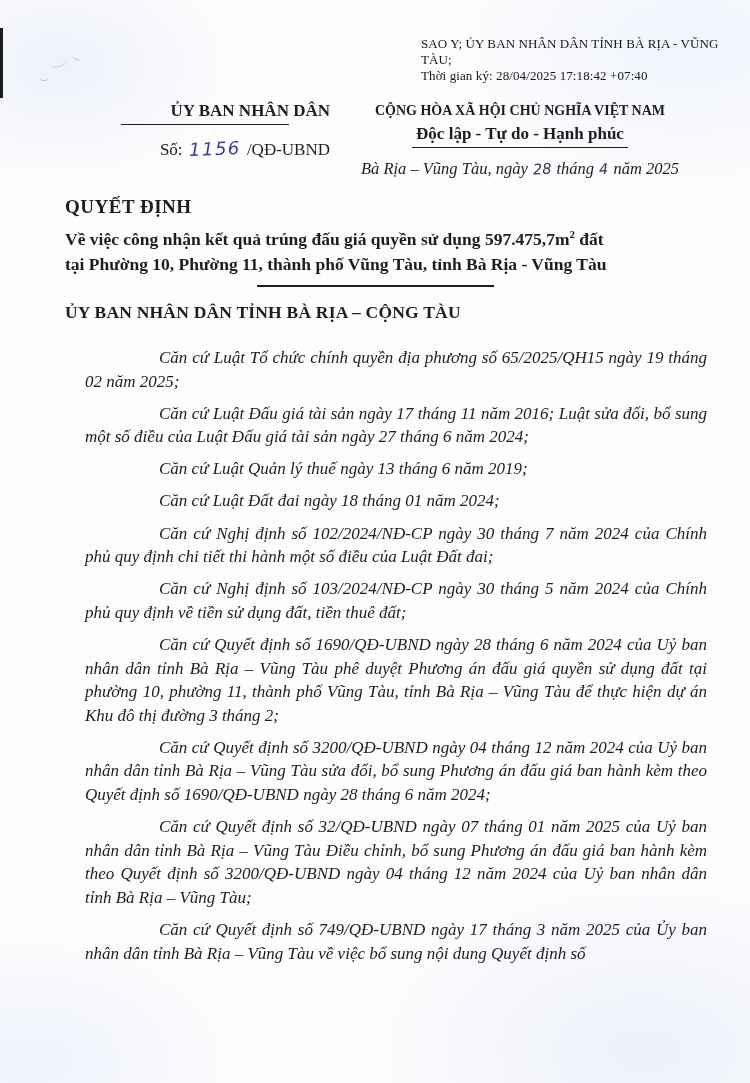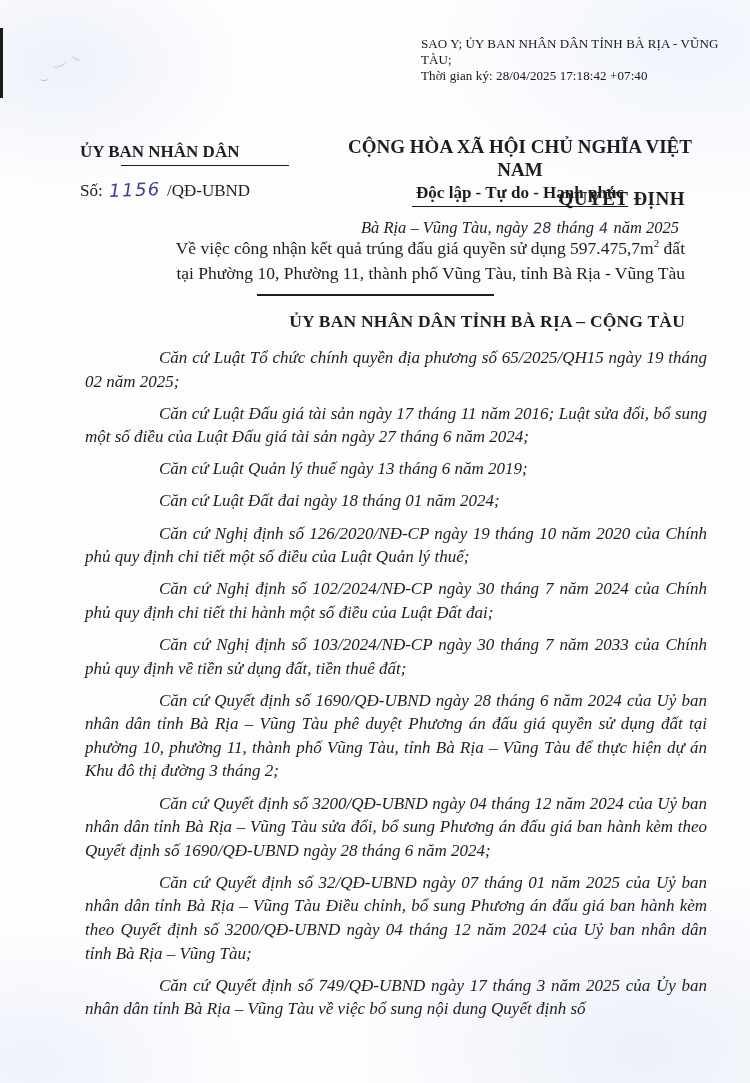--- a/index.html
+++ b/index.html
@@ -26,7 +26,7 @@
   .stamp{position:absolute;left:421px;top:36px;font-size:13px;line-height:16px;color:#161616;letter-spacing:.1px;}
 
   .header{position:absolute;top:99px;left:80px;width:630px;display:flex;}
-  .h-left{width:250px;text-align:left;margin-top:41px;}
+  .h-left{width:250px;text-align:right;}
   .h-right{flex:1;text-align:center;}
   .h-bold{font-weight:bold;font-size:17px;line-height:23px;}
   .h-bold-sm{font-weight:bold;font-size:19px;line-height:23px;margin-top:36px;}

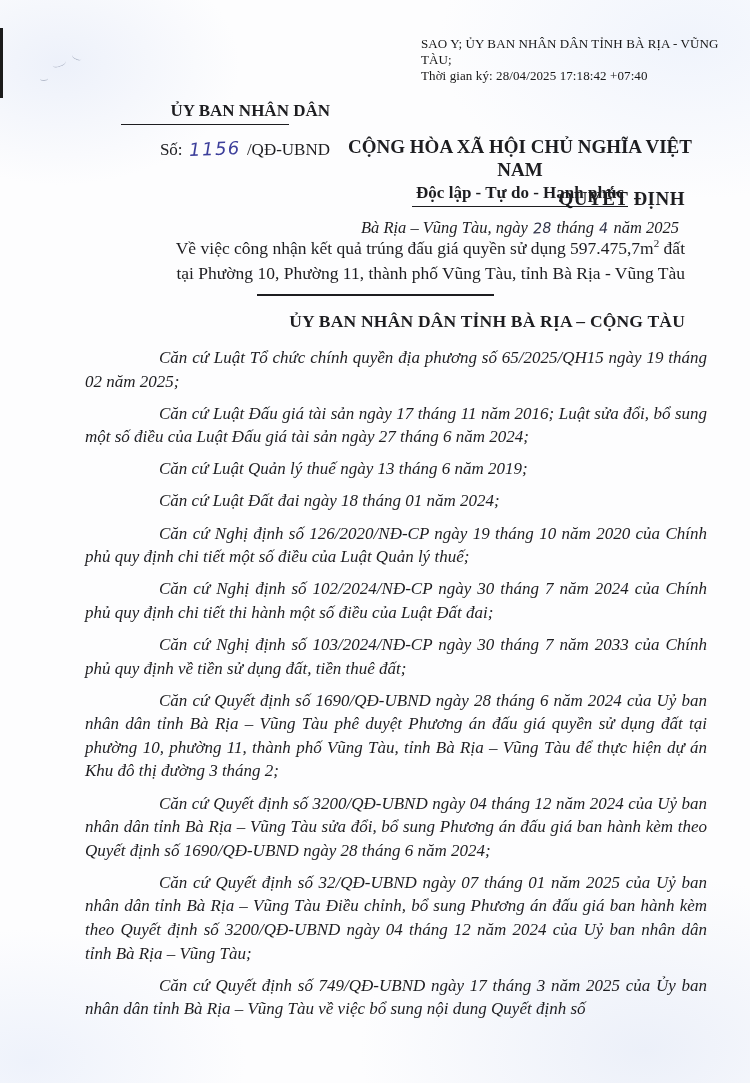--- a/index.html
+++ b/index.html
@@ -29,7 +29,7 @@
   .h-left{width:250px;text-align:right;}
   .h-right{flex:1;text-align:center;}
   .h-bold{font-weight:bold;font-size:17px;line-height:23px;}
-  .h-bold-sm{font-weight:bold;font-size:19px;line-height:23px;margin-top:36px;}
+  .h-bold-sm{font-weight:bold;font-size:14px;line-height:23px;}
   .rule{height:0;border-bottom:1.6px solid #1d1d20;margin:2px auto 0;}
   .rule-left{width:168px;}
   .rule-right{width:216px;}

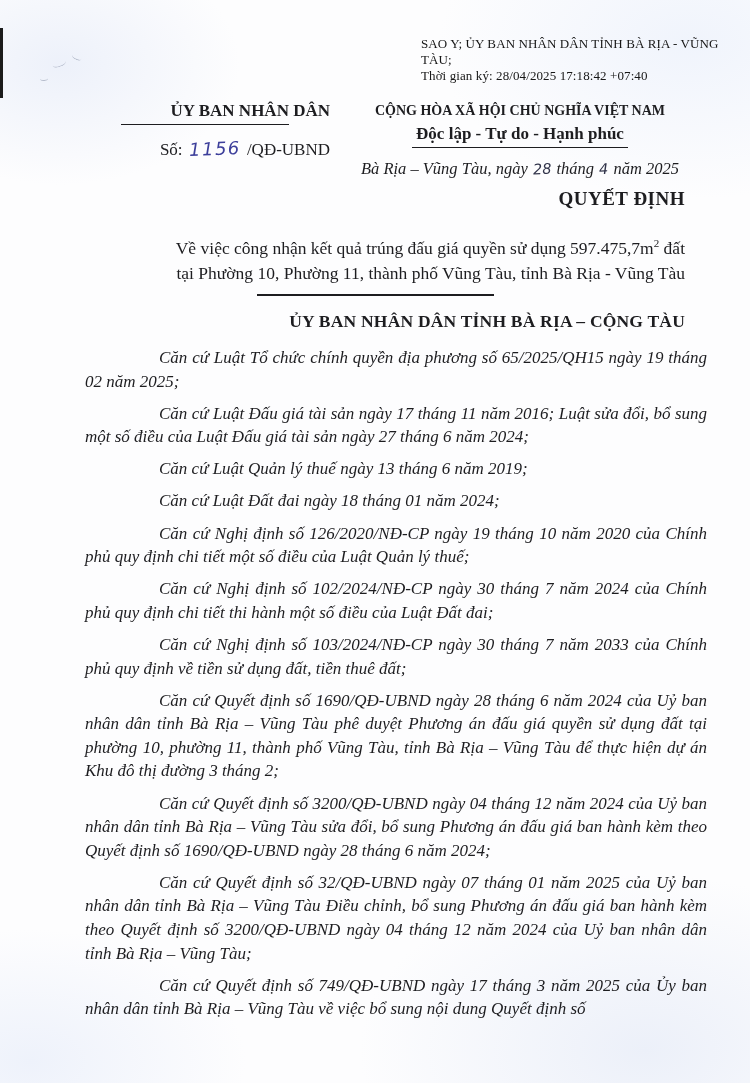--- a/index.html
+++ b/index.html
@@ -39,7 +39,7 @@
   .hw-blue{color:#3d3f9b;font-size:18px;letter-spacing:1.5px;transform:rotate(-2deg);margin:0 2px;}
   .hw-dark{color:#31344a;font-size:14.5px;transform:rotate(-3deg);margin:0 1px;}
 
-  .title{position:absolute;top:188px;left:65px;width:620px;text-align:right;}
+  .title{position:absolute;top:196px;left:65px;width:620px;text-align:left;}
   .t-head{font-weight:bold;font-size:19px;letter-spacing:.5px;}
   .t-sub{font-weight:normal;font-size:17.5px;line-height:25px;margin-top:21px;}
   .t-sub sup{font-size:11px;}

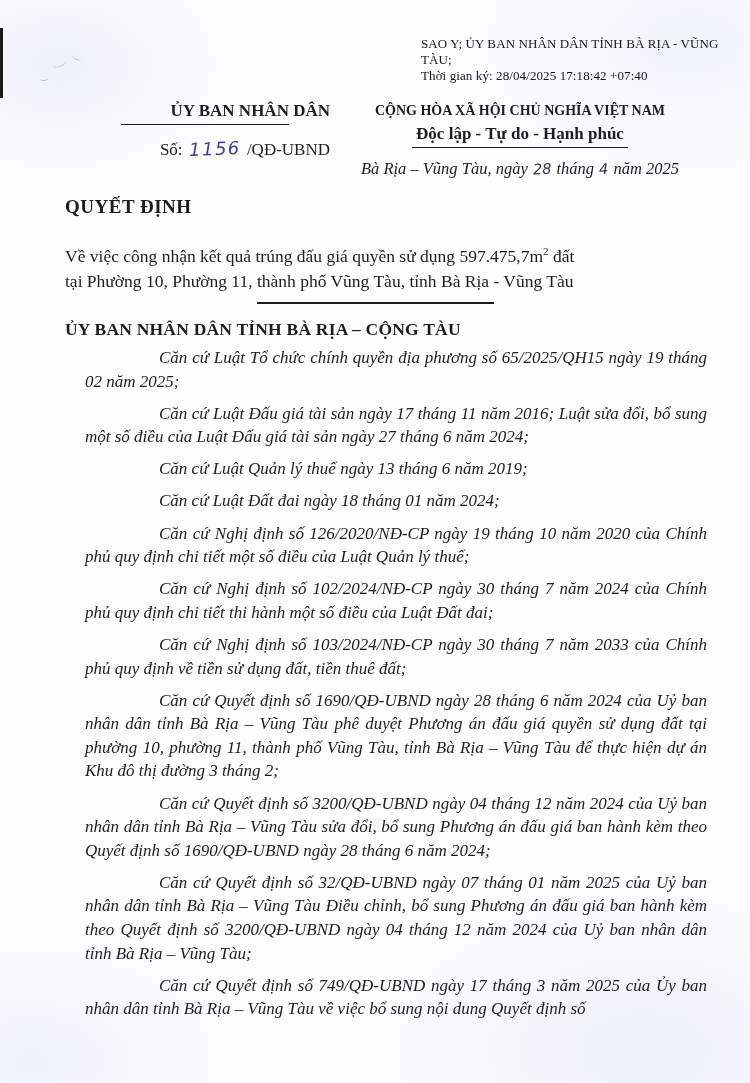--- a/index.html
+++ b/index.html
@@ -41,7 +41,7 @@
 
   .title{position:absolute;top:196px;left:65px;width:620px;text-align:left;}
   .t-head{font-weight:bold;font-size:19px;letter-spacing:.5px;}
-  .t-sub{font-weight:normal;font-size:17.5px;line-height:25px;margin-top:21px;}
+  .t-sub{font-weight:bold;font-size:17.5px;line-height:25px;margin-top:4px;}
   .t-sub sup{font-size:11px;}
   .t-rule{width:237px;height:0;border-bottom:2px solid #1d1d20;margin:8px auto 0;}
   .t-auth{font-weight:bold;font-size:17.5px;margin-top:15px;letter-spacing:.2px;}

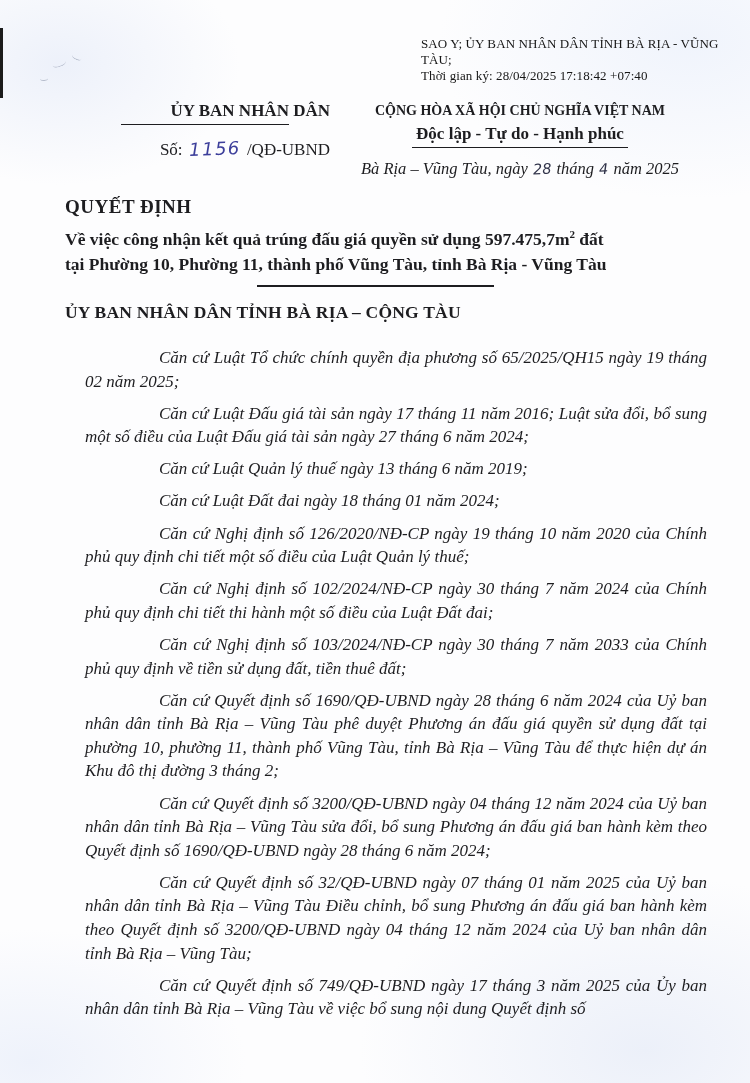--- a/index.html
+++ b/index.html
@@ -105,7 +105,6 @@
     <p>Căn cứ Luật Đấu giá tài sản ngày 17 tháng 11 năm 2016; Luật sửa đổi, bổ sung một số điều của Luật Đấu giá tài sản ngày 27 tháng 6 năm 2024;</p>
     <p>Căn cứ Luật Quản lý thuế ngày 13 tháng 6 năm 2019;</p>
     <p>Căn cứ Luật Đất đai ngày 18 tháng 01 năm 2024;</p>
-    <p>Căn cứ Nghị định số 126/2020/NĐ-CP ngày 19 tháng 10 năm 2020 của Chính phủ quy định chi tiết một số điều của Luật Quản lý thuế;</p>
     <p>Căn cứ Nghị định số 102/2024/NĐ-CP ngày 30 tháng 7 năm 2024 của Chính phủ quy định chi tiết thi hành một số điều của Luật Đất đai;</p>
     <p>Căn cứ Nghị định số 103/2024/NĐ-CP ngày 30 tháng 7 năm 2033 của Chính phủ quy định về tiền sử dụng đất, tiền thuê đất;</p>
     <p>Căn cứ Quyết định số 1690/QĐ-UBND ngày 28 tháng 6 năm 2024 của Uỷ ban nhân dân tỉnh Bà Rịa – Vũng Tàu phê duyệt Phương án đấu giá quyền sử dụng đất tại phường 10, phường 11, thành phố Vũng Tàu, tỉnh Bà Rịa – Vũng Tàu để thực hiện dự án Khu đô thị đường 3 tháng 2;</p>

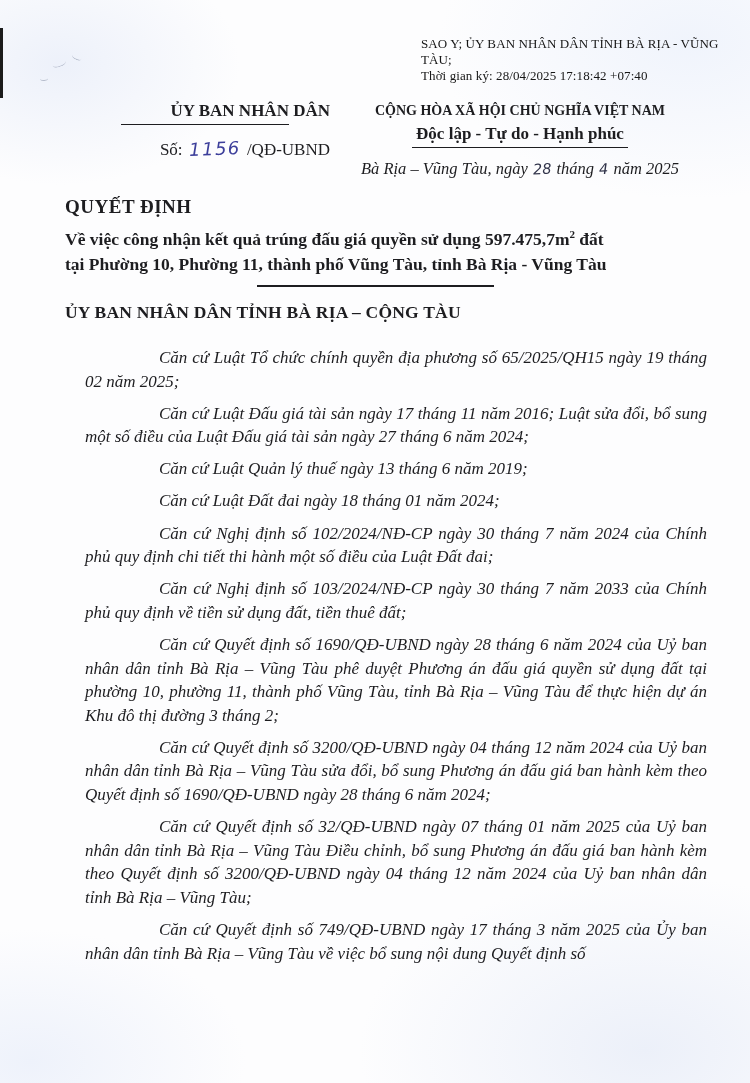--- a/index.html
+++ b/index.html
@@ -106,7 +106,7 @@
     <p>Căn cứ Luật Quản lý thuế ngày 13 tháng 6 năm 2019;</p>
     <p>Căn cứ Luật Đất đai ngày 18 tháng 01 năm 2024;</p>
     <p>Căn cứ Nghị định số 102/2024/NĐ-CP ngày 30 tháng 7 năm 2024 của Chính phủ quy định chi tiết thi hành một số điều của Luật Đất đai;</p>
-    <p>Căn cứ Nghị định số 103/2024/NĐ-CP ngày 30 tháng 7 năm 2033 của Chính phủ quy định về tiền sử dụng đất, tiền thuê đất;</p>
+    <p>Căn cứ Nghị định số 103/2024/NĐ-CP ngày 30 tháng 5 năm 2024 của Chính phủ quy định về tiền sử dụng đất, tiền thuê đất;</p>
     <p>Căn cứ Quyết định số 1690/QĐ-UBND ngày 28 tháng 6 năm 2024 của Uỷ ban nhân dân tỉnh Bà Rịa – Vũng Tàu phê duyệt Phương án đấu giá quyền sử dụng đất tại phường 10, phường 11, thành phố Vũng Tàu, tỉnh Bà Rịa – Vũng Tàu để thực hiện dự án Khu đô thị đường 3 tháng 2;</p>
     <p>Căn cứ Quyết định số 3200/QĐ-UBND ngày 04 tháng 12 năm 2024 của Uỷ ban nhân dân tỉnh Bà Rịa – Vũng Tàu sửa đổi, bổ sung Phương án đấu giá ban hành kèm theo Quyết định số 1690/QĐ-UBND ngày 28 tháng 6 năm 2024;</p>
     <p>Căn cứ Quyết định số 32/QĐ-UBND ngày 07 tháng 01 năm 2025 của Uỷ ban nhân dân tỉnh Bà Rịa – Vũng Tàu Điều chỉnh, bổ sung Phương án đấu giá ban hành kèm theo Quyết định số 3200/QĐ-UBND ngày 04 tháng 12 năm 2024 của Uỷ ban nhân dân tỉnh Bà Rịa – Vũng Tàu;</p>

